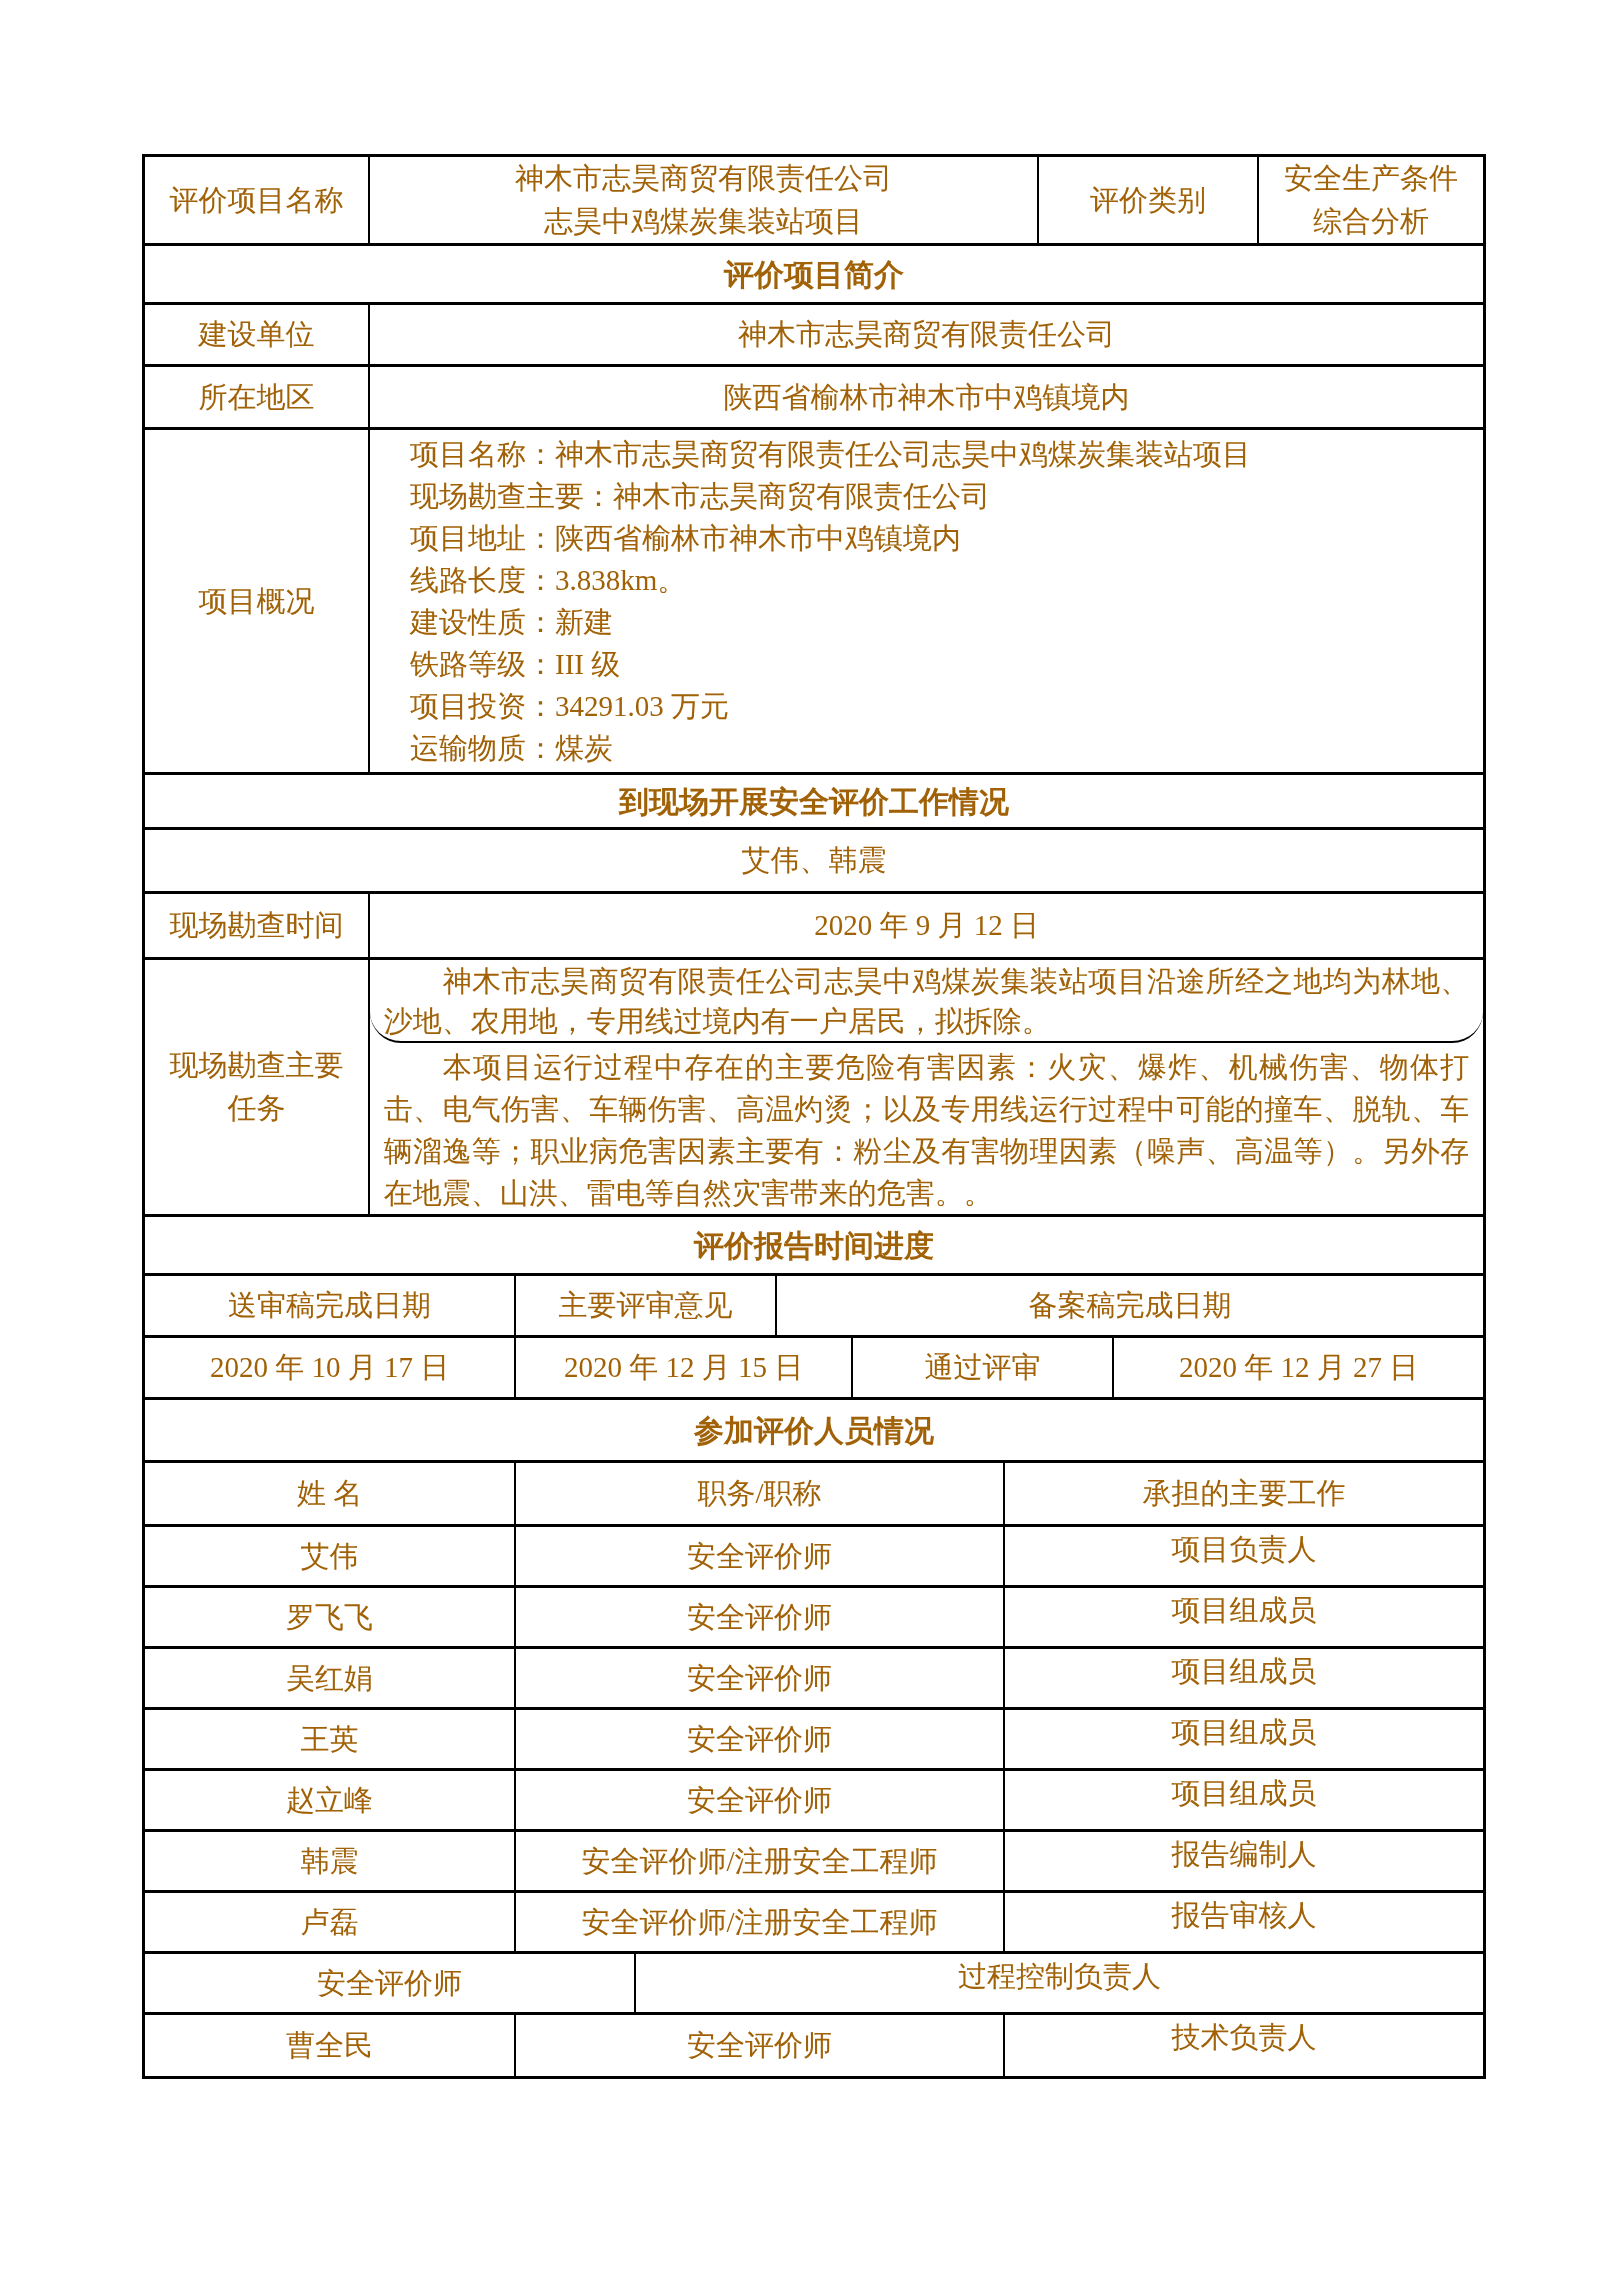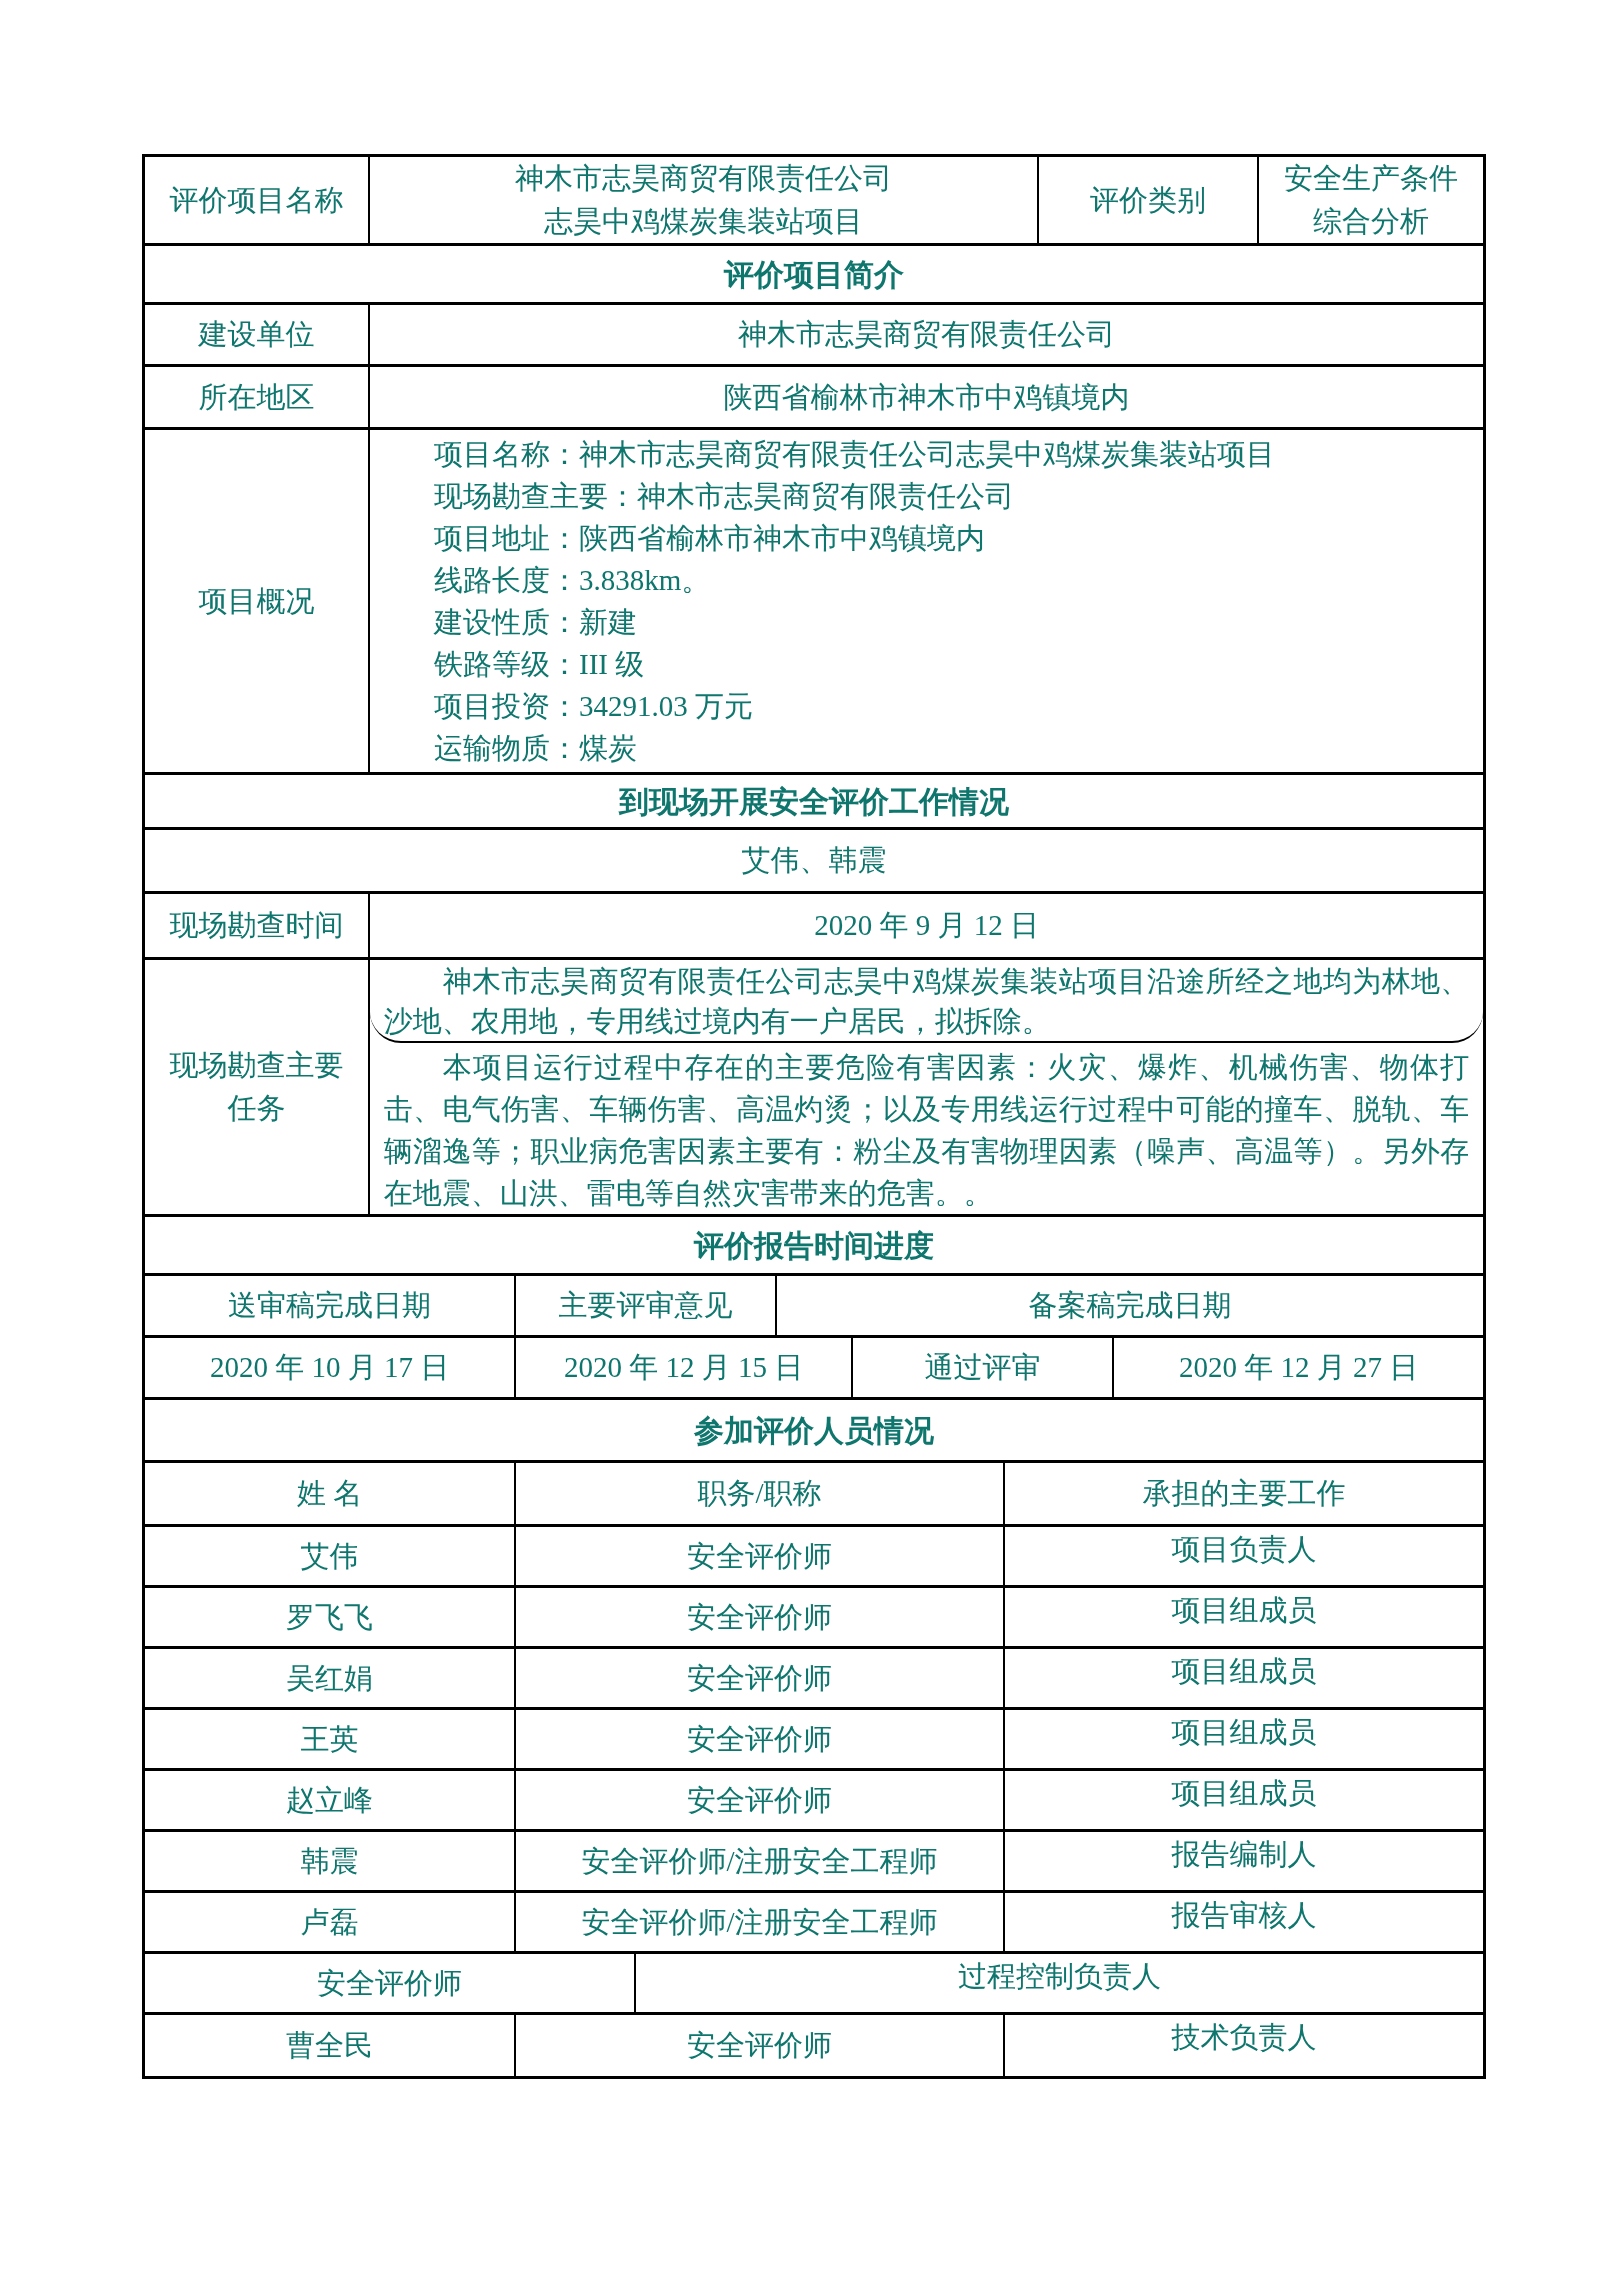--- a/index.html
+++ b/index.html
@@ -8,7 +8,7 @@
     width:1621px;height:2293px;
     background:#ffffff;
     font-family:"Liberation Serif","DejaVu Serif",serif;
-    color:#0f766e;
+    color:#a16207;
     overflow:hidden;
   }
   .doc{

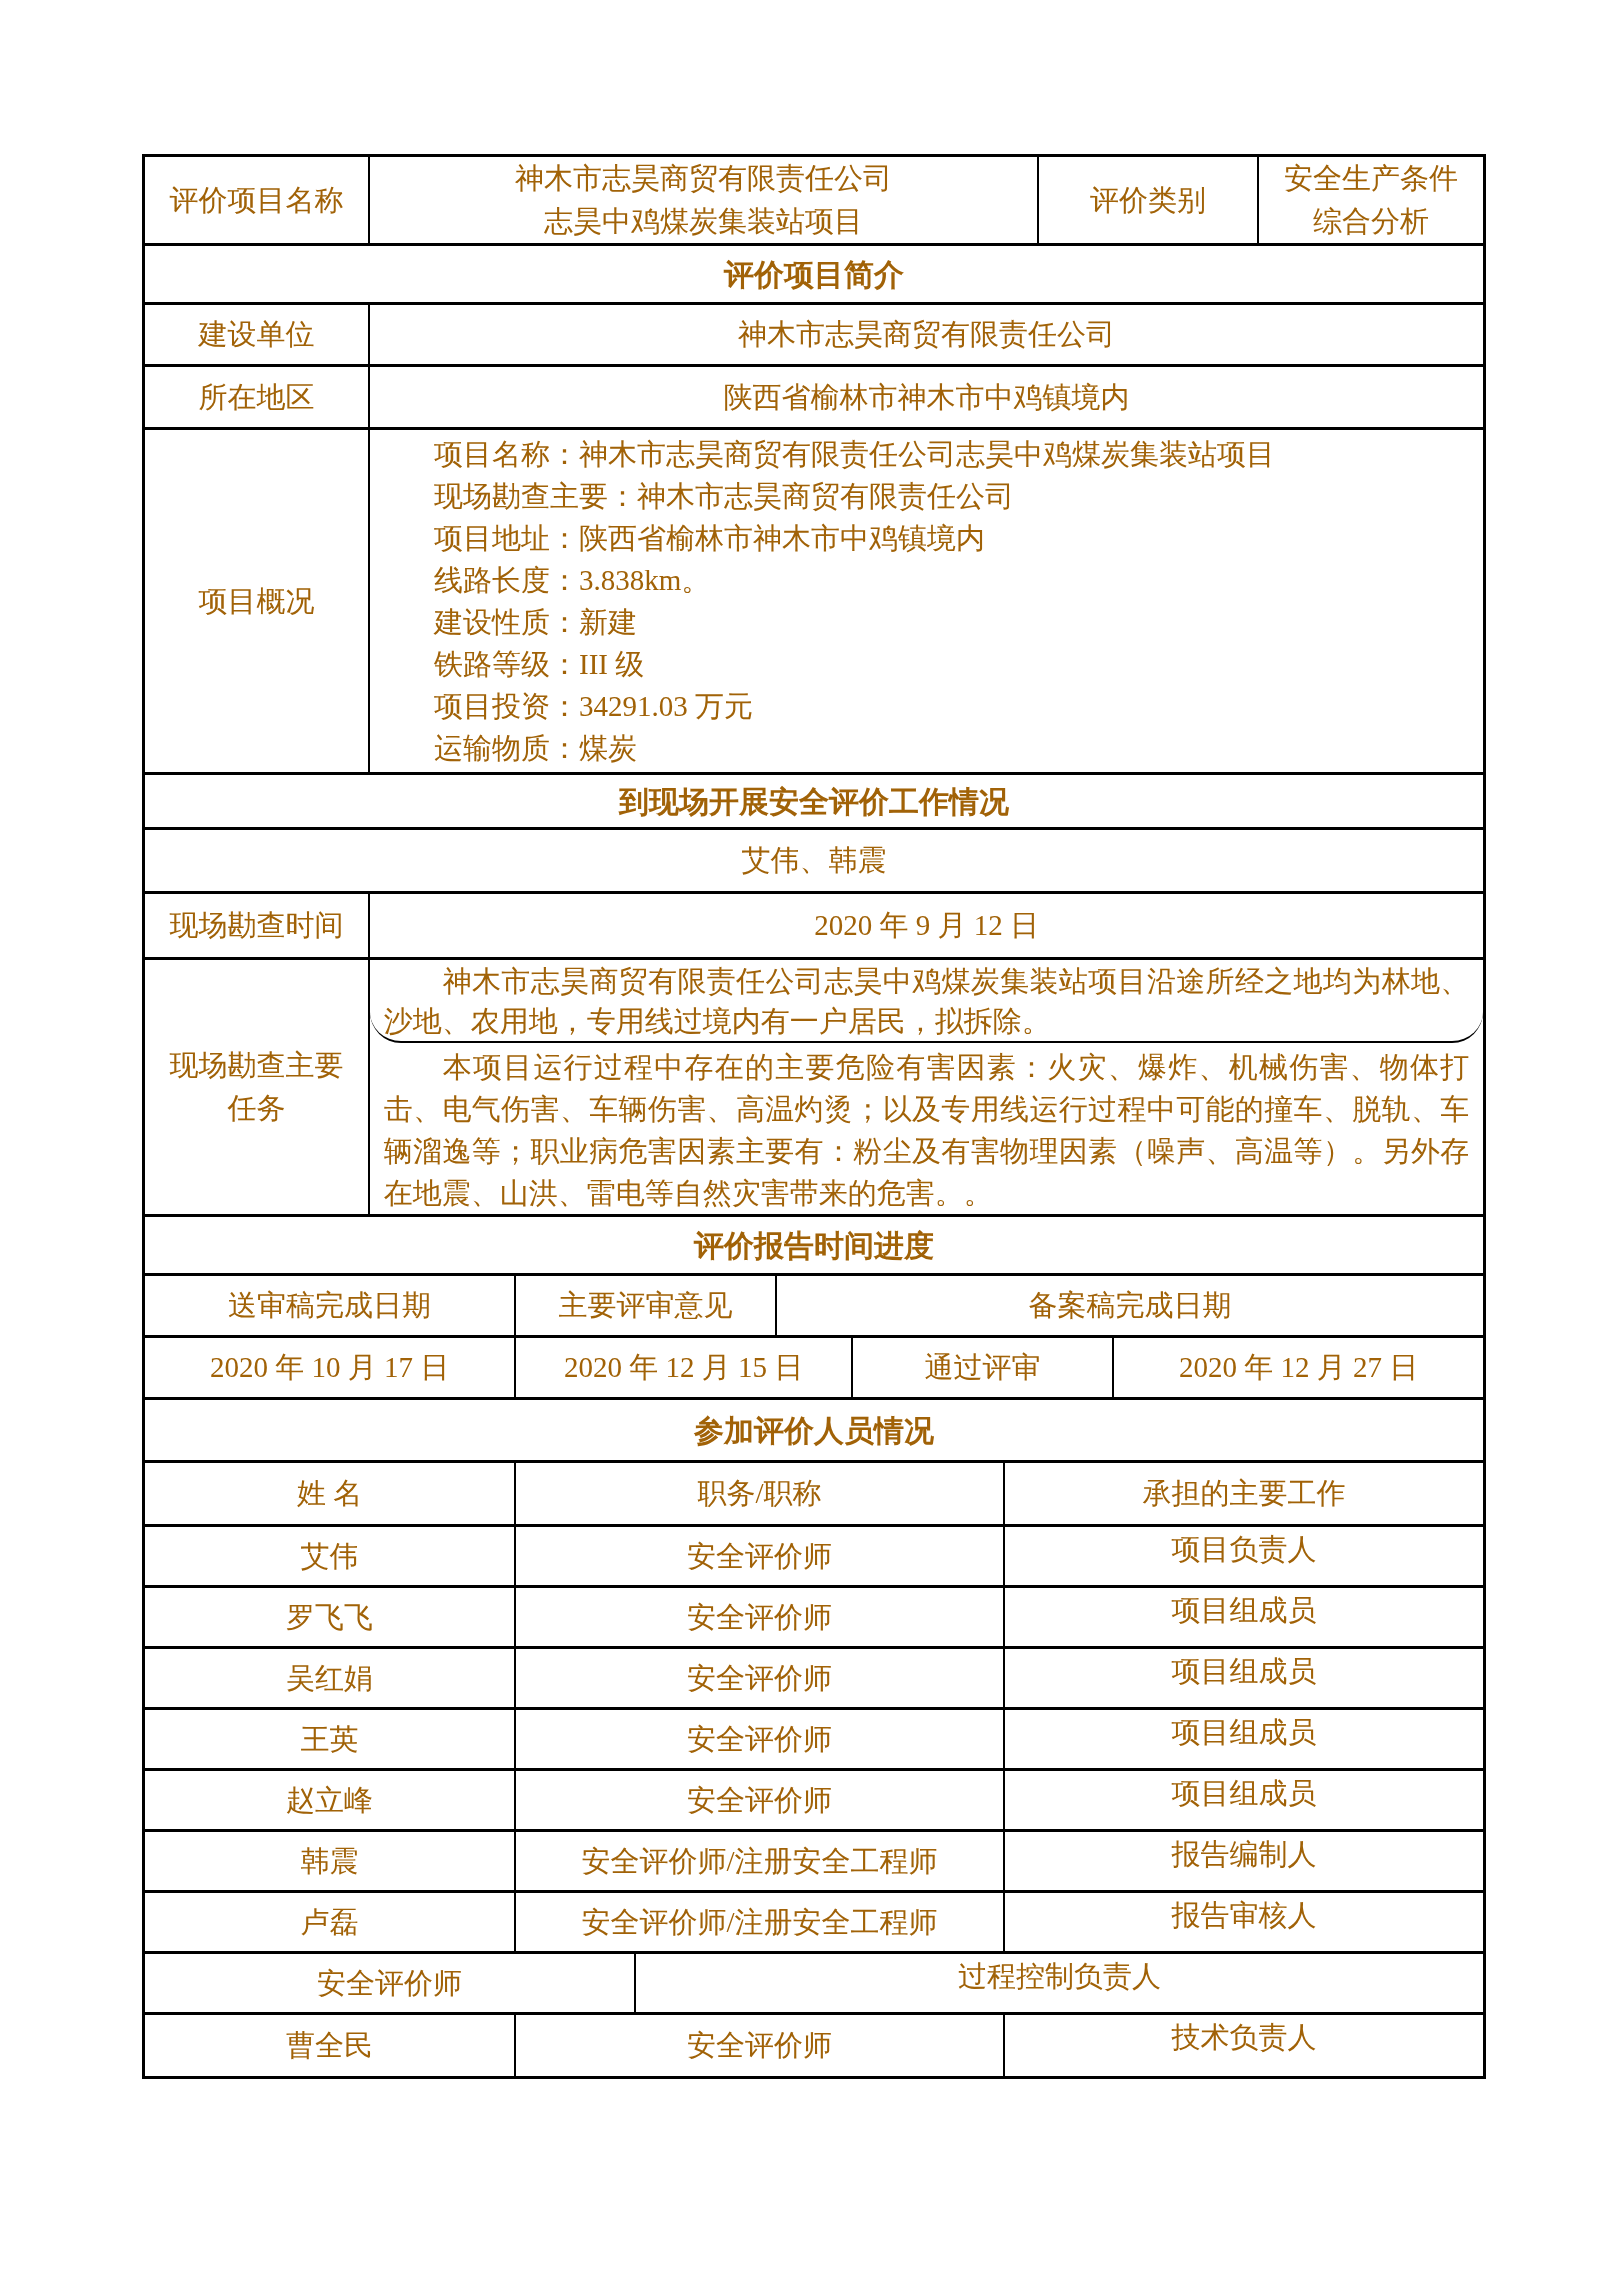--- a/index.html
+++ b/index.html
@@ -52,7 +52,7 @@
   
   .ov{
     flex:1;display:flex;flex-direction:column;justify-content:center;
-    align-items:flex-start;padding-left:64px;text-align:left;
+    align-items:flex-start;padding-left:40px;text-align:left;
   }
   .ov-line{height:42px;line-height:42px;white-space:nowrap;font-size:29px;}
   

